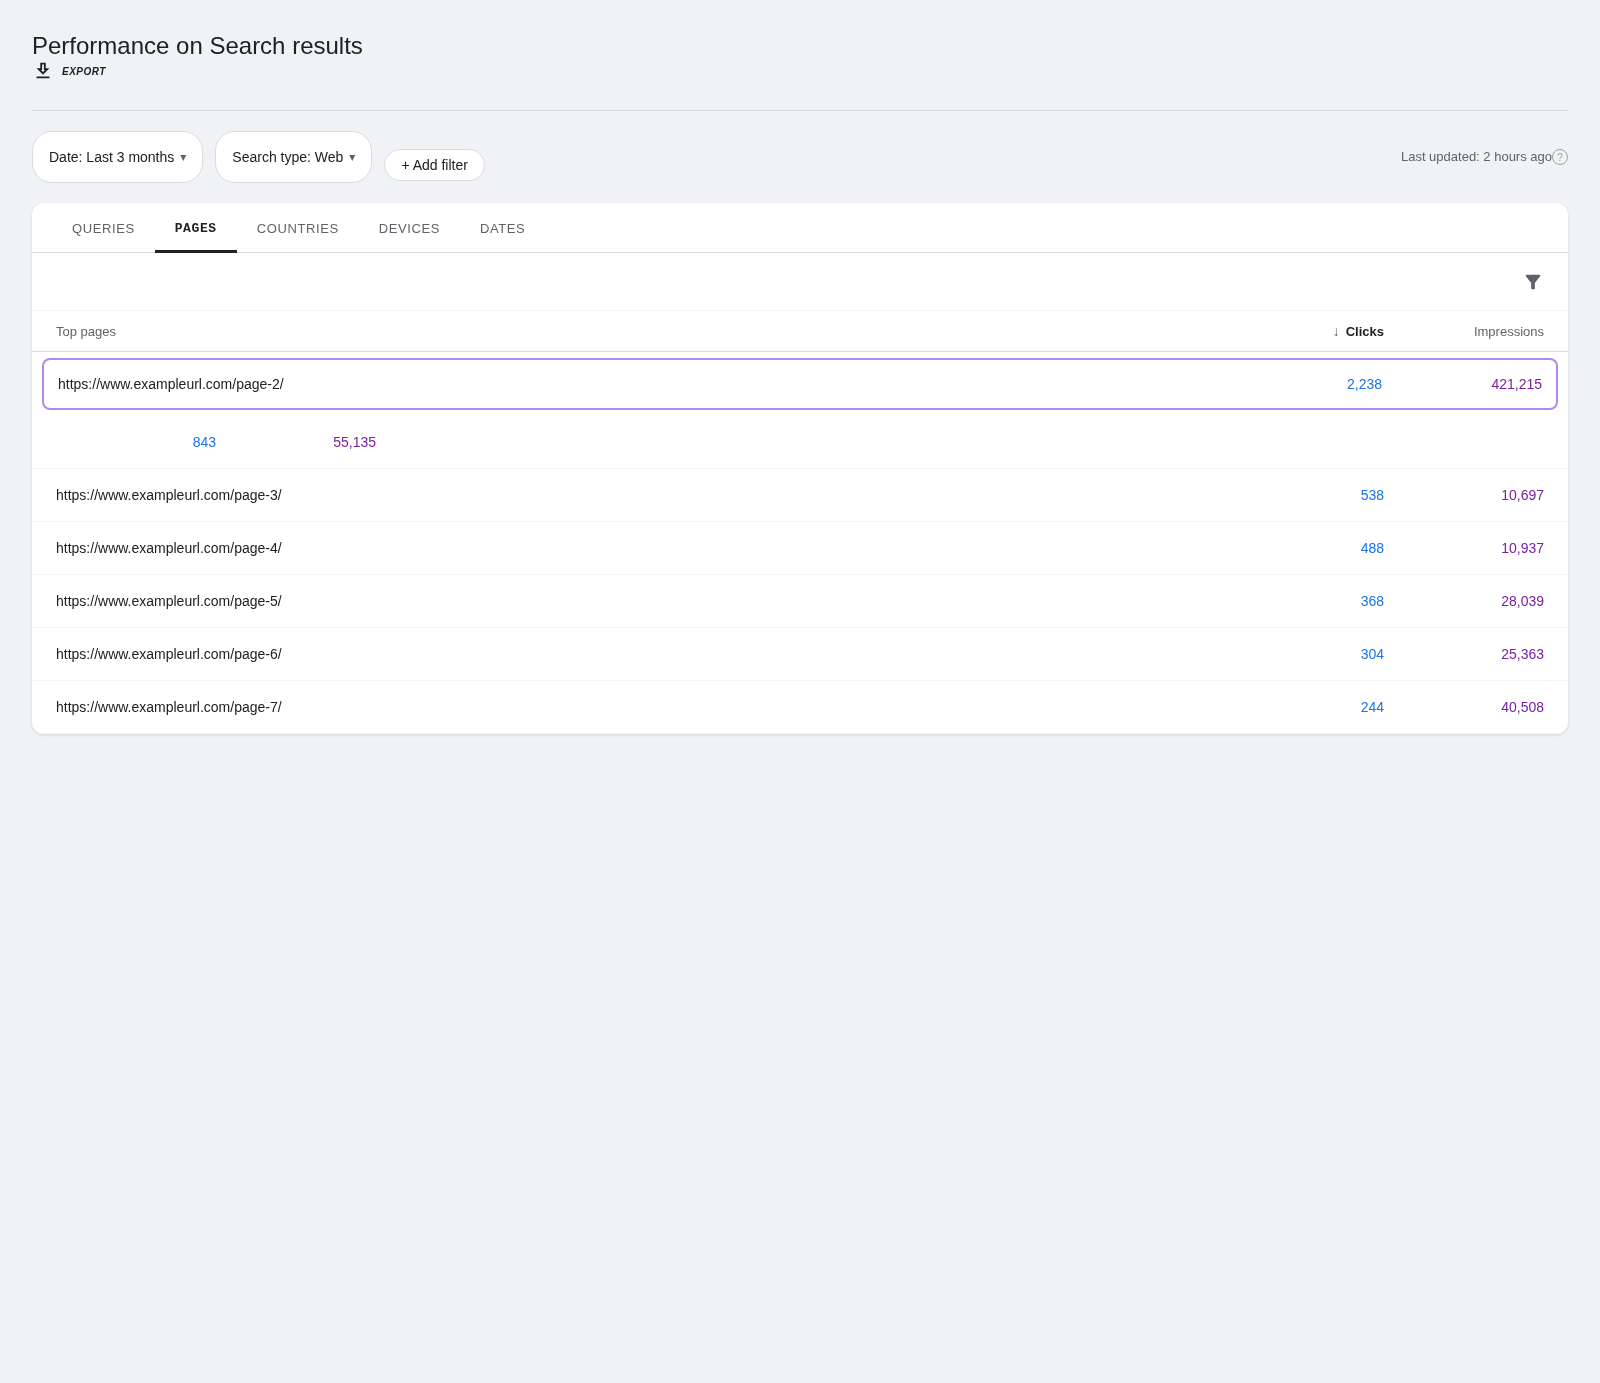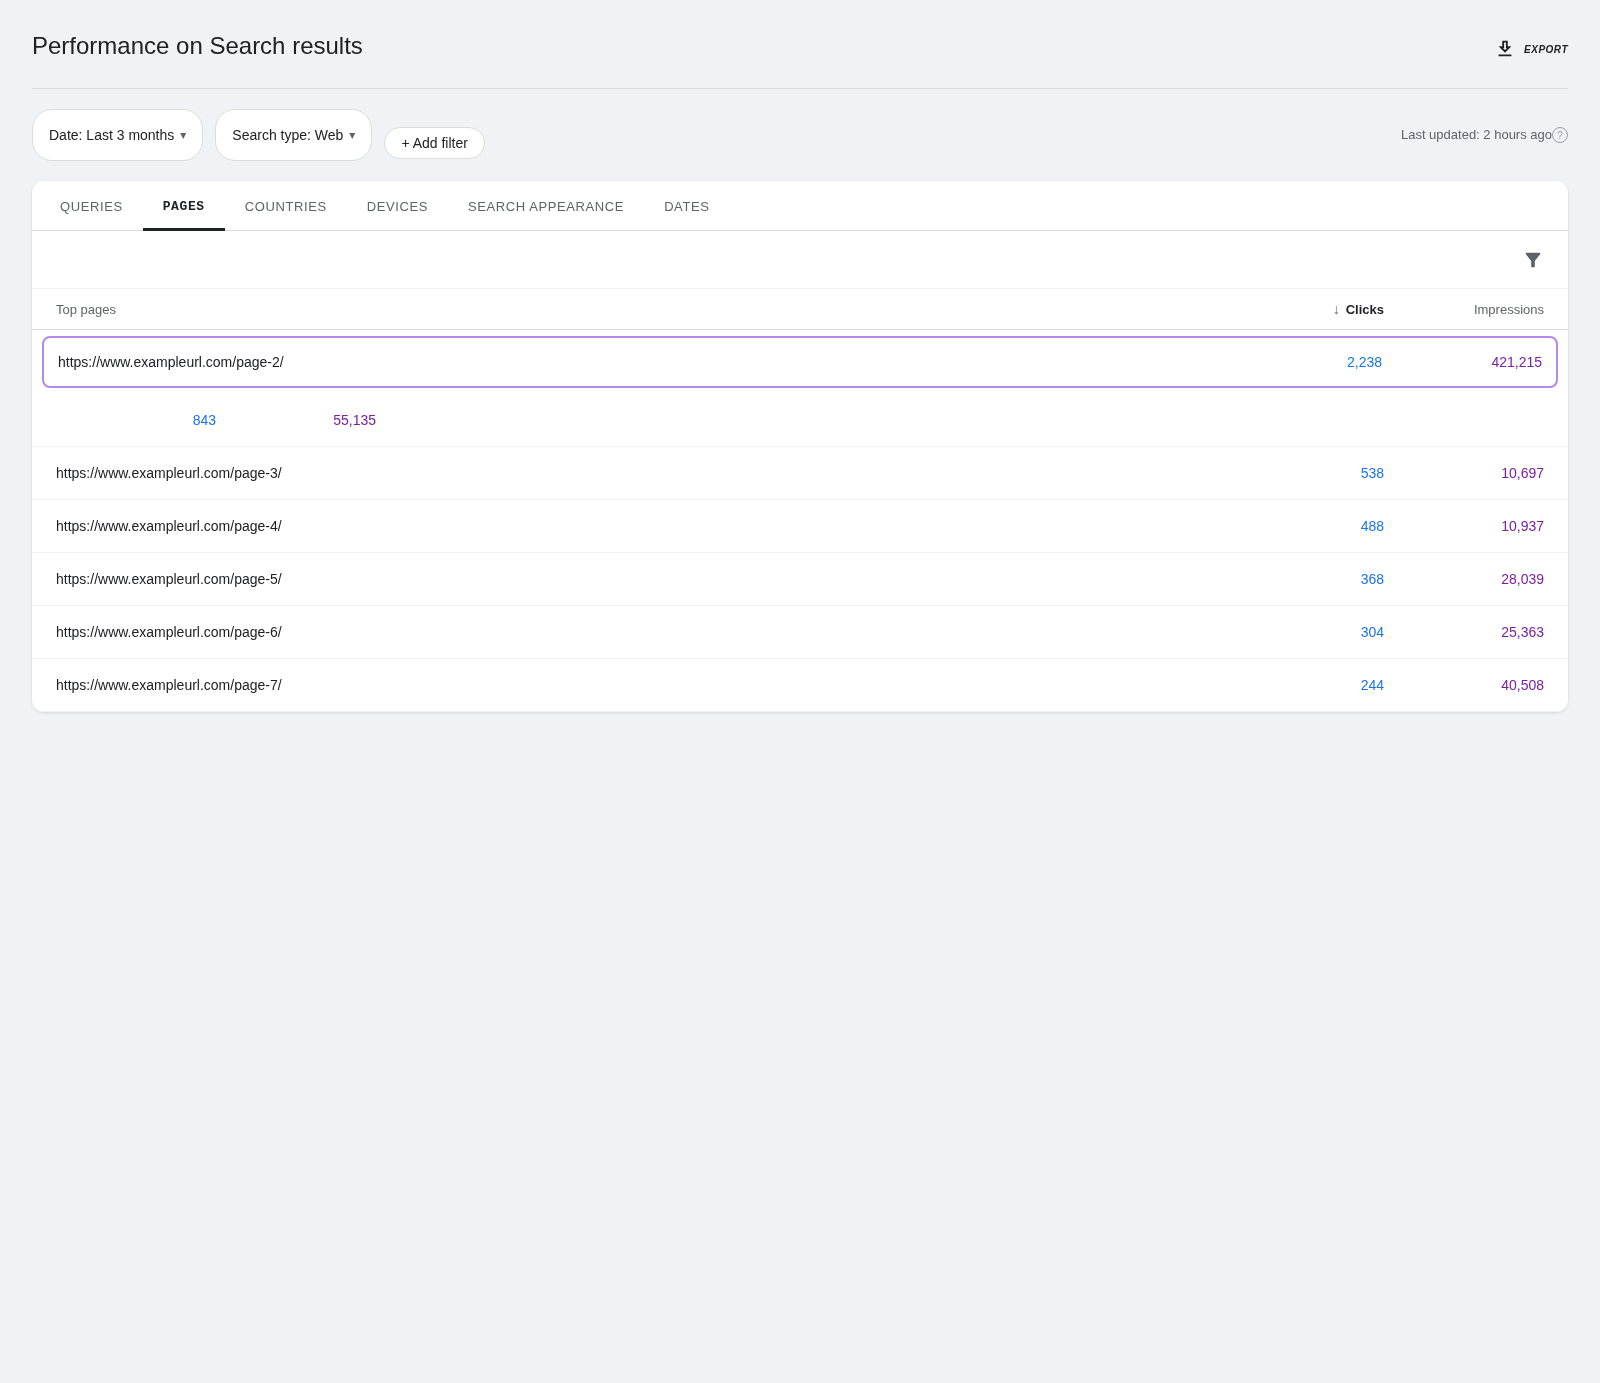--- a/index.html
+++ b/index.html
@@ -15,9 +15,10 @@
 
     .page-header {
       display: flex;
-      align-items: flex-end;
+      align-items: flex-start;
       justify-content: space-between;
       margin-bottom: 28px;
+      flex-direction: column;
     }
 
     .page-title {

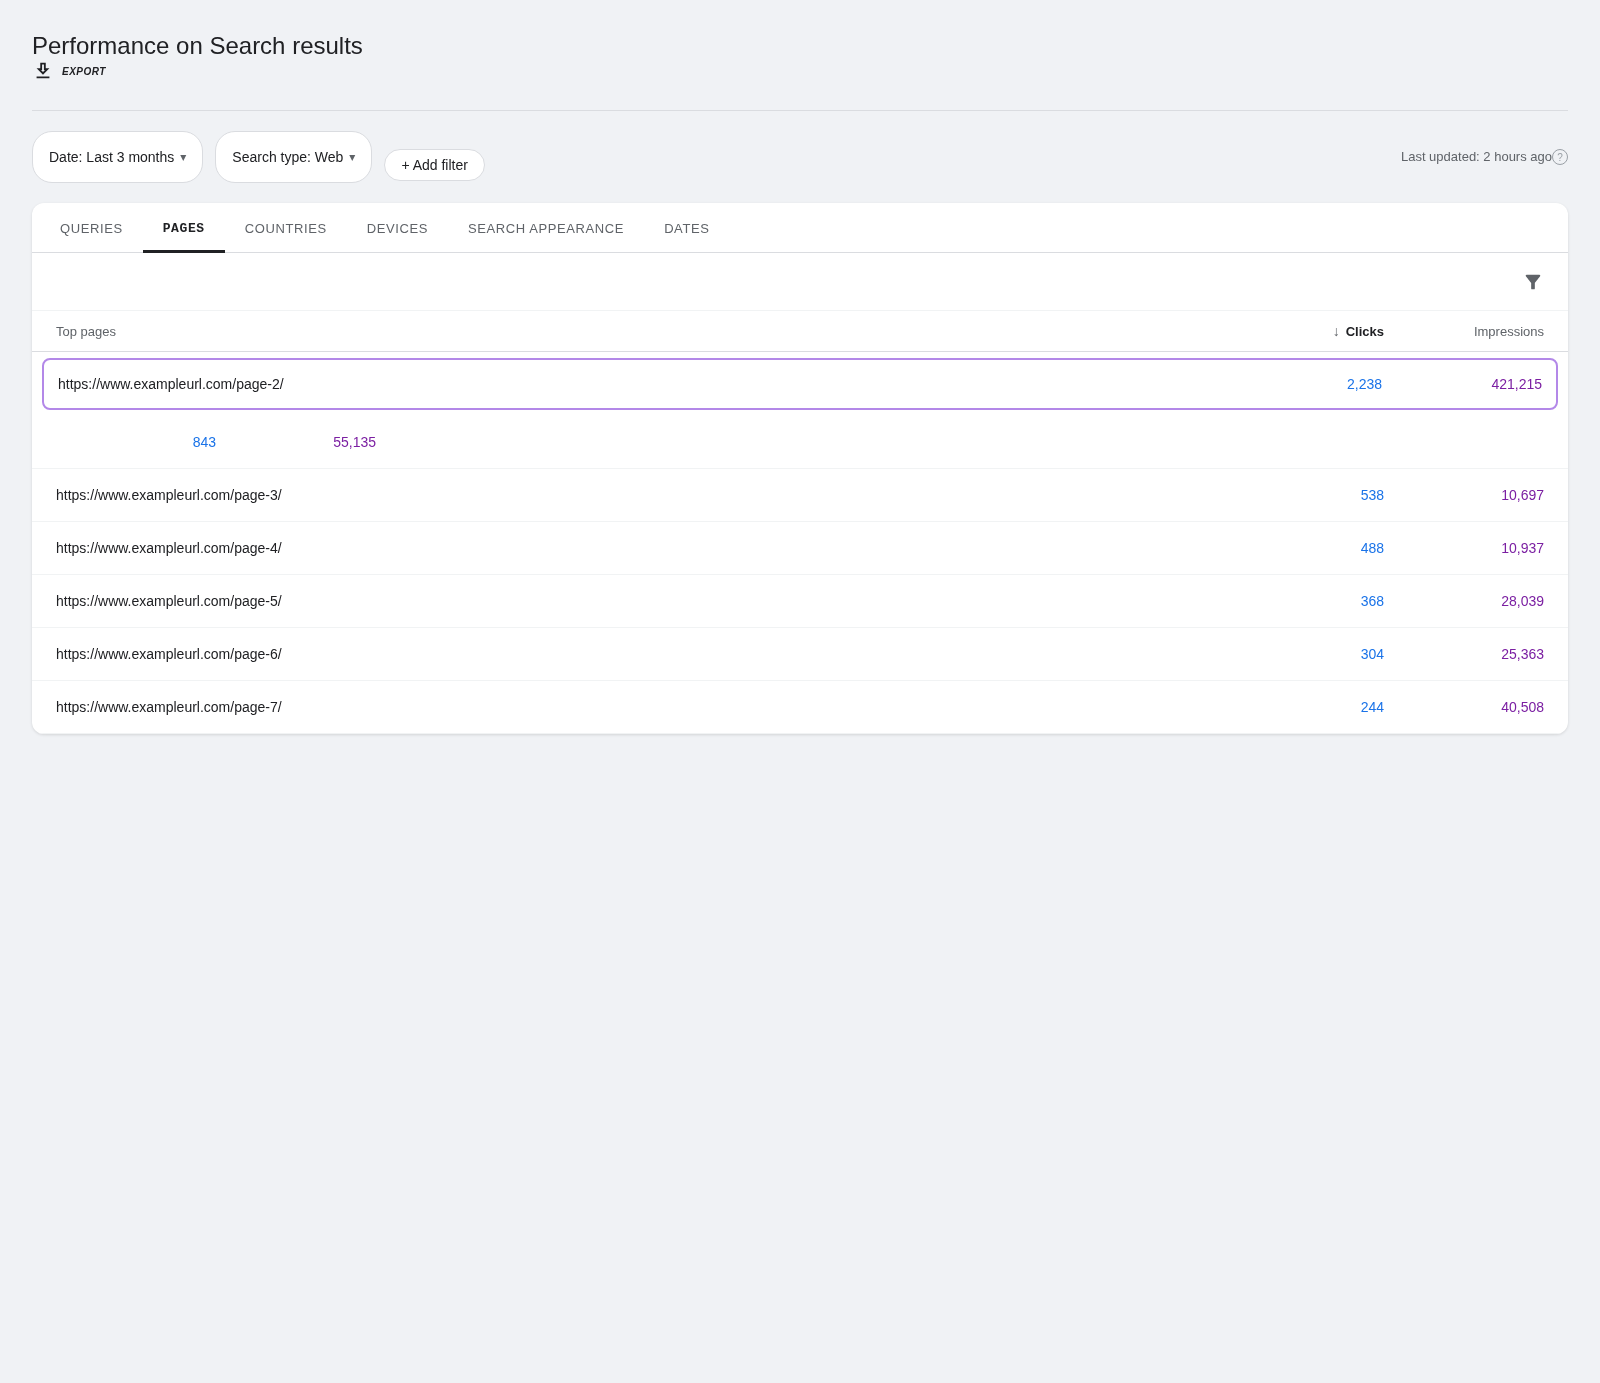--- a/index.html
+++ b/index.html
@@ -125,7 +125,7 @@
     .tabs {
       display: flex;
       border-bottom: 1px solid #dadce0;
-      padding: 0 8px;
+      padding: 0 20px;
     }
 
     .tab {

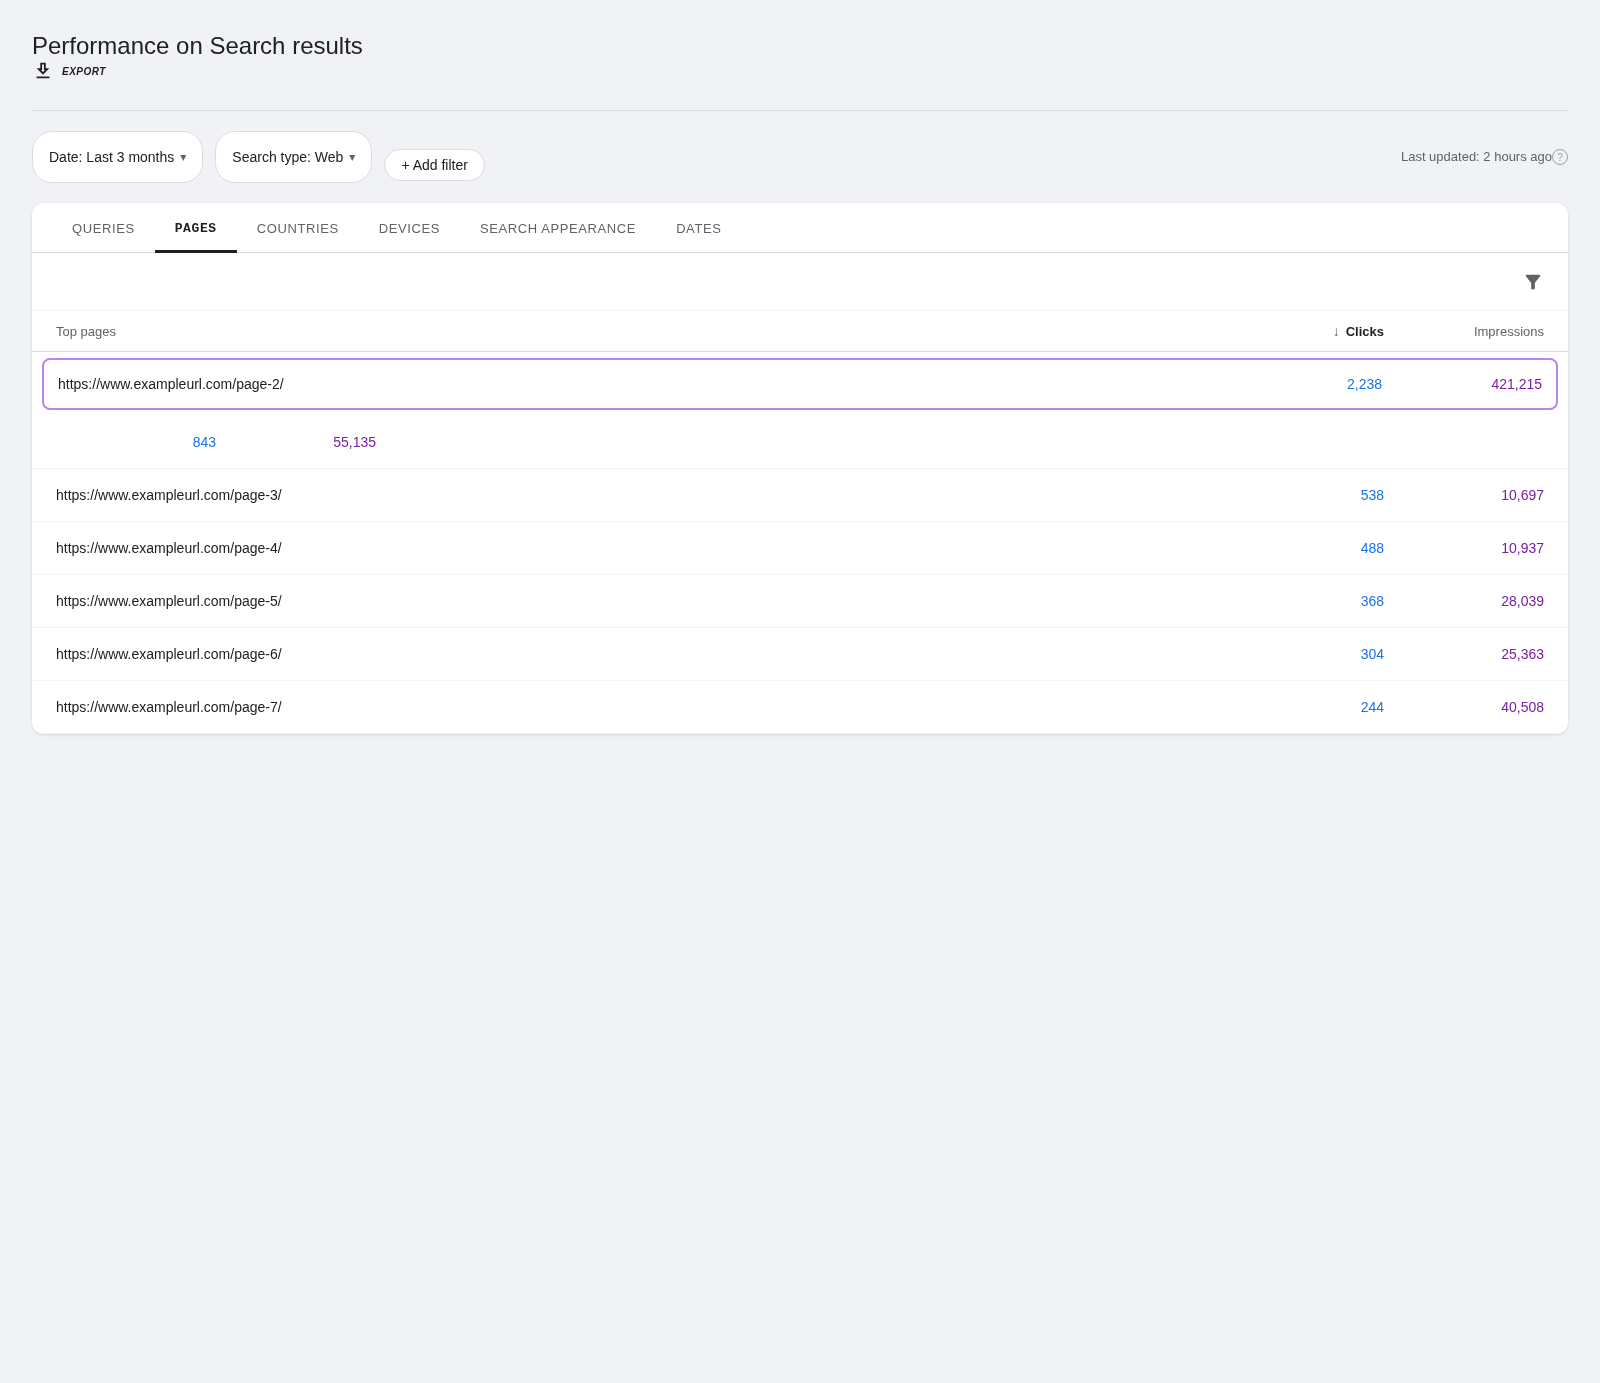--- a/index.html
+++ b/index.html
@@ -274,7 +274,6 @@
     <div class="tab active">PAGES</div>
     <div class="tab">COUNTRIES</div>
     <div class="tab">DEVICES</div>
-    <div class="tab">SEARCH APPEARANCE</div>
     <div class="tab">DATES</div>
   </div>
 

